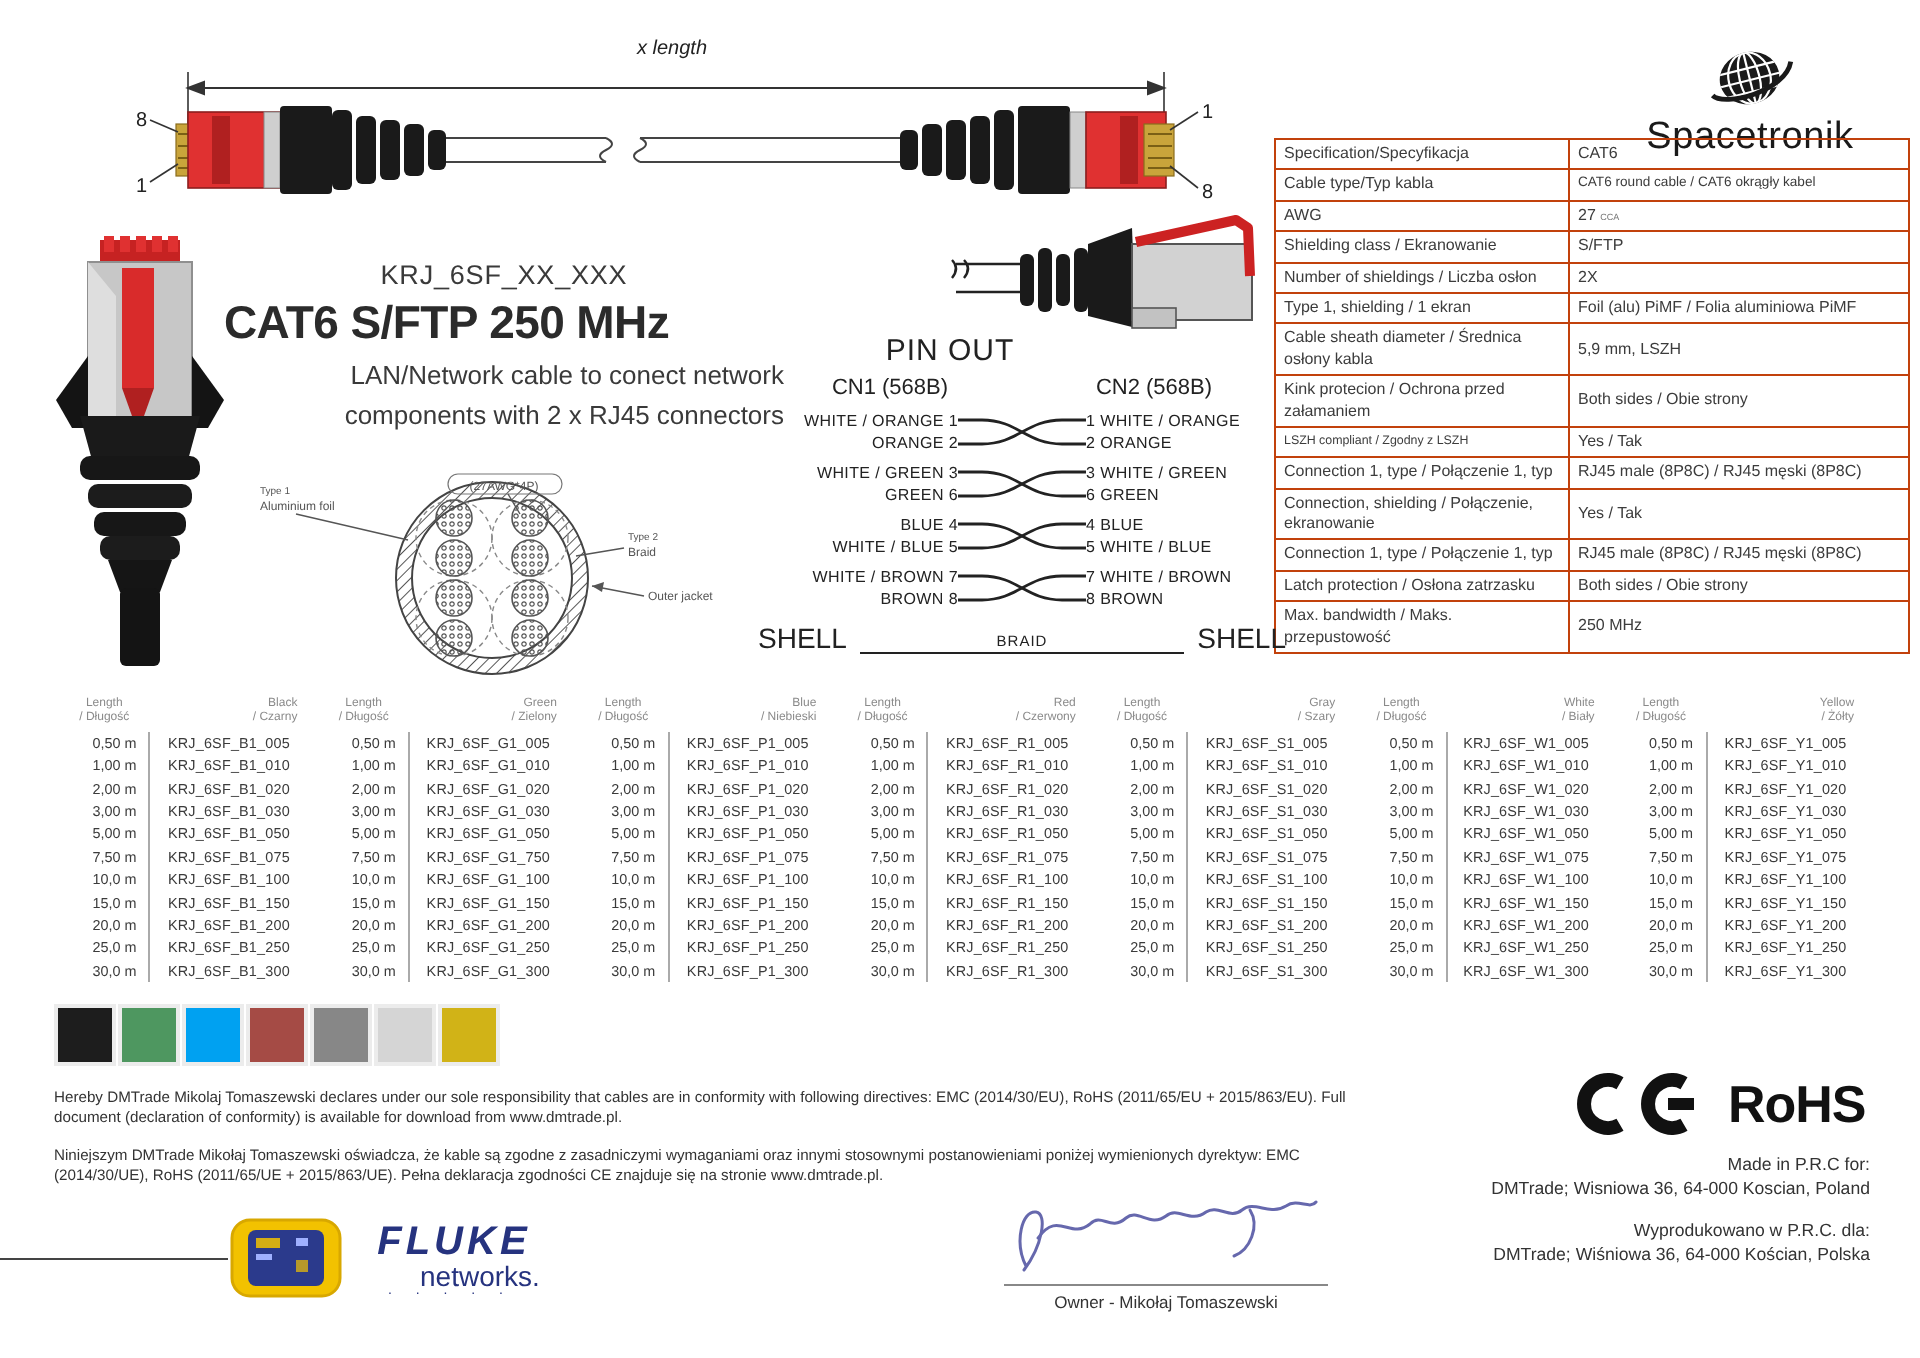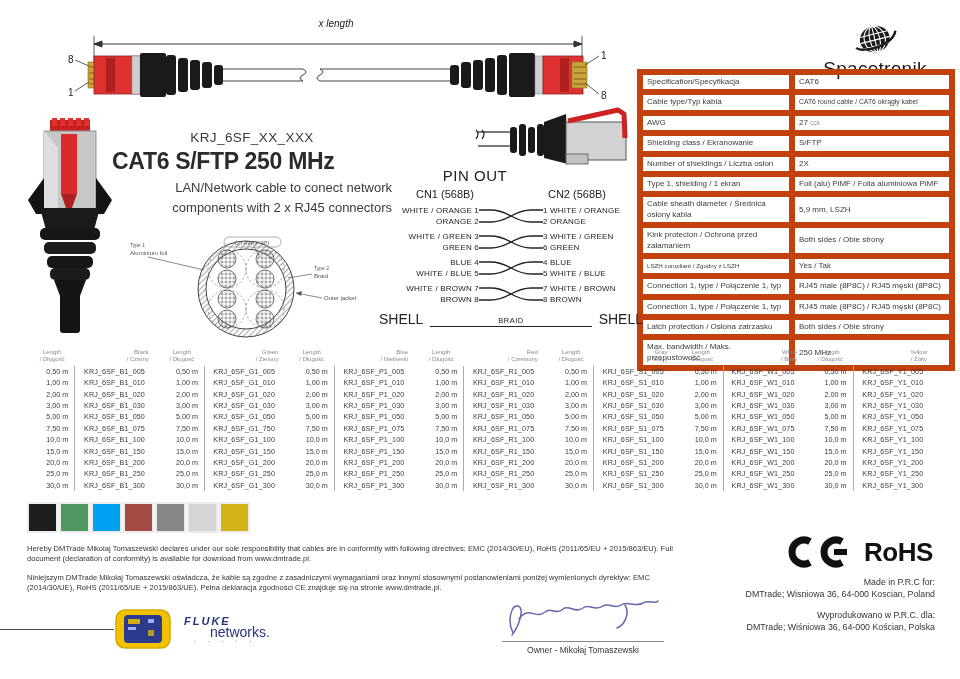--- a/index.html
+++ b/index.html
@@ -16,7 +16,7 @@
 
   
   #spec-table{left:637px;top:69px;width:318px;border-collapse:collapse;table-layout:fixed;}
-  #spec-table td{border:6px solid #c2410c;padding:2px 4px;font-size:8px;line-height:1.3;
+  #spec-table td{border:1px solid #c2410c;padding:2px 4px;font-size:8px;line-height:1.3;
                  color:#3c3c3c;vertical-align:middle;word-wrap:break-word;}
   #spec-table td.spec-label{width:138px;}
   #spec-table tr:nth-child(2) td.spec-value{font-size:6.8px;}

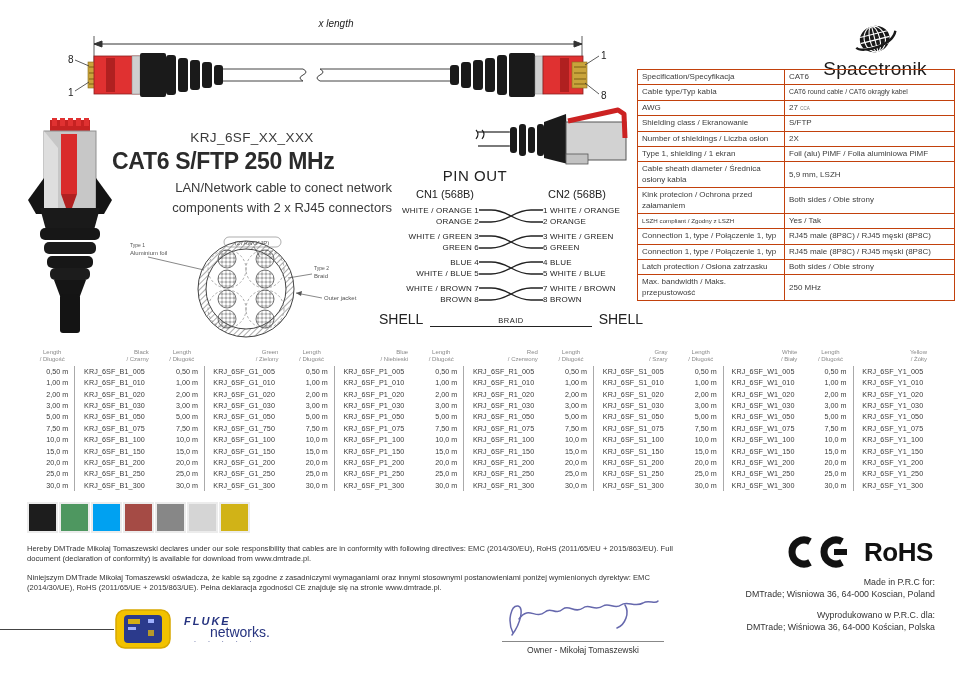--- a/index.html
+++ b/index.html
@@ -225,6 +225,10 @@
         <td class="spec-value">RJ45 male (8P8C) / RJ45 męski (8P8C)</td>
       </tr>
       <tr>
+        <td class="spec-label">Connection, shielding / Połączenie, ekranowanie</td>
+        <td class="spec-value">Yes / Tak</td>
+      </tr>
+      <tr>
         <td class="spec-label">Connection 1, type / Połączenie 1, typ</td>
         <td class="spec-value">RJ45 male (8P8C) / RJ45 męski (8P8C)</td>
       </tr>

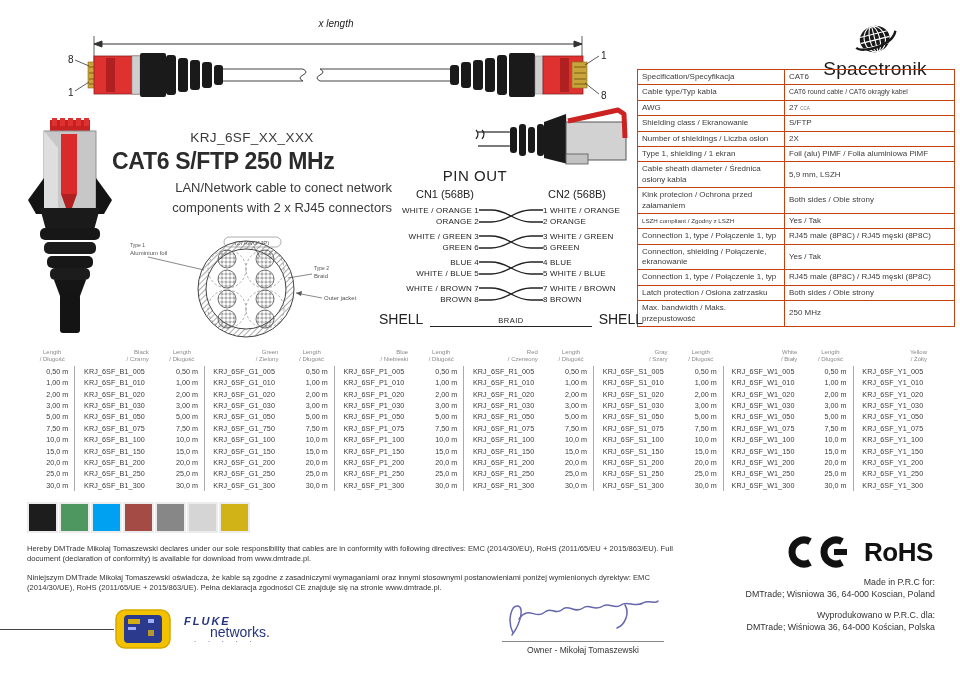--- a/index.html
+++ b/index.html
@@ -81,7 +81,7 @@
   #fluke-cable-line{left:0;top:629px;width:114px;border-top:1.5px solid #444;}
   #fluke{left:114px;top:606px;display:flex;align-items:center;gap:12px;}
   .fluke-text{color:#26337f;}
-  .fluke-name{font-size:11px;font-weight:700;font-style:italic;letter-spacing:2px;}
+  .fluke-name{font-size:20px;font-weight:700;font-style:italic;letter-spacing:2px;text-align:center;}
   .fluke-networks{font-size:14px;margin:-3px 0 0 26px;font-weight:500;}
   .fluke-dots{font-size:7px;letter-spacing:5px;margin:-4px 0 0 10px;color:#26337f;}
 

